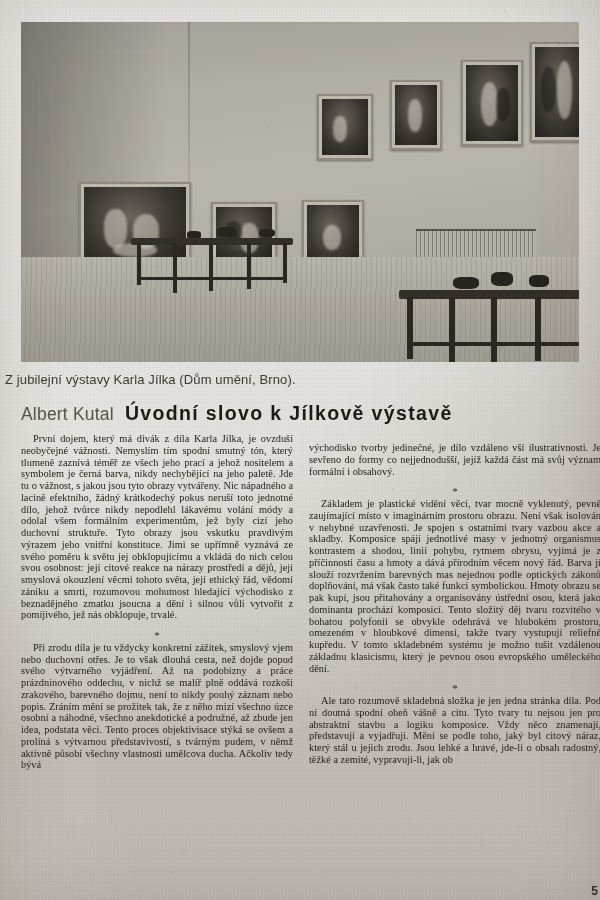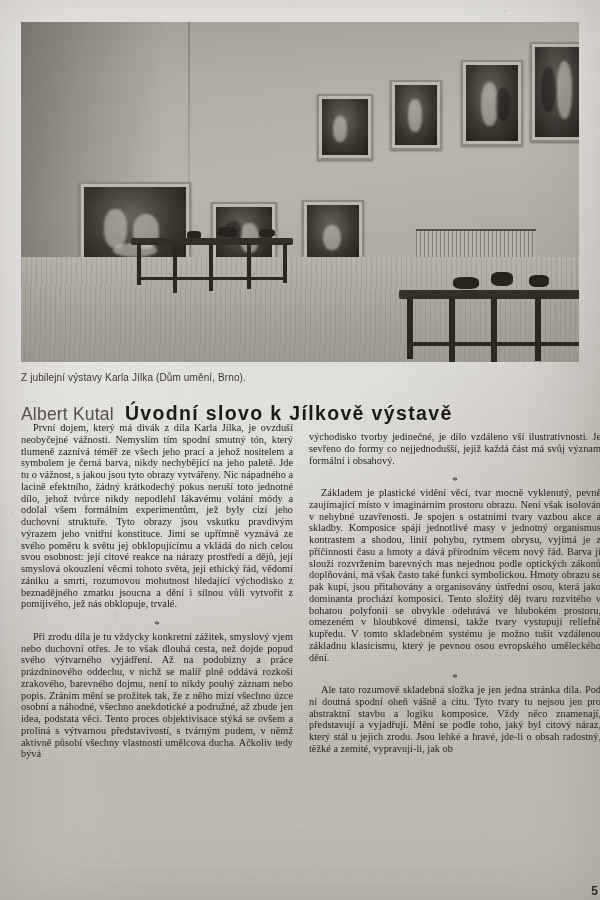--- a/index.html
+++ b/index.html
@@ -80,9 +80,9 @@
 
   
   .caption{
-    position:absolute;left:21px;top:372px;width:540px;
+    position:absolute;left:5px;top:372px;width:540px;
     font-family:"Liberation Sans",sans-serif;
-    font-size:10px;letter-spacing:.12px;color:#3b382f;
+    font-size:13px;letter-spacing:.12px;color:#3b382f;
   }
 
   

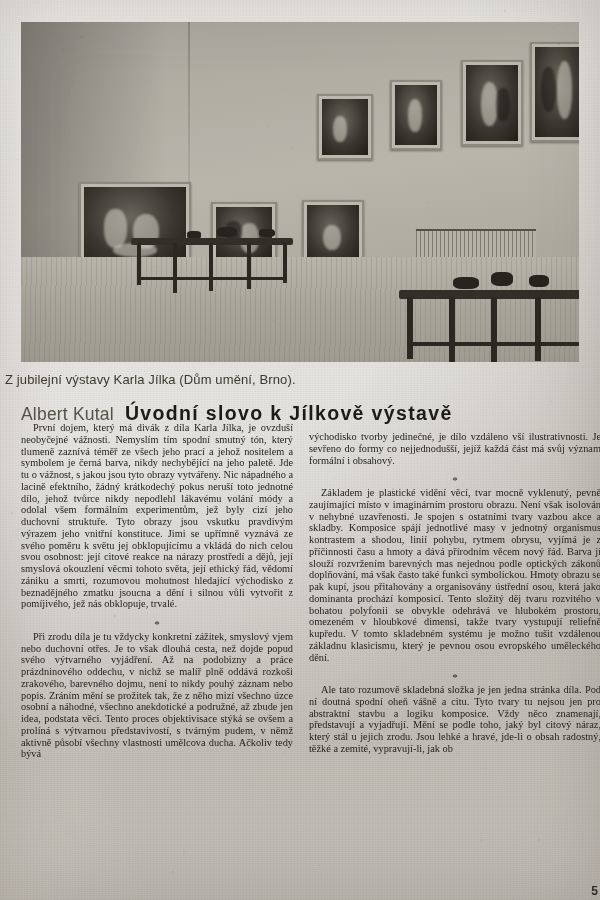--- a/index.html
+++ b/index.html
@@ -101,7 +101,7 @@
   }
 
   
-  .cols{position:absolute;left:21px;top:422px;width:580px;height:455px;}
+  .cols{position:absolute;left:21px;top:433px;width:580px;height:455px;}
   .col{
     position:absolute;top:0;width:272px;height:455px;overflow:hidden;
     font-size:10.35px;line-height:11.75px;color:#201e19;

